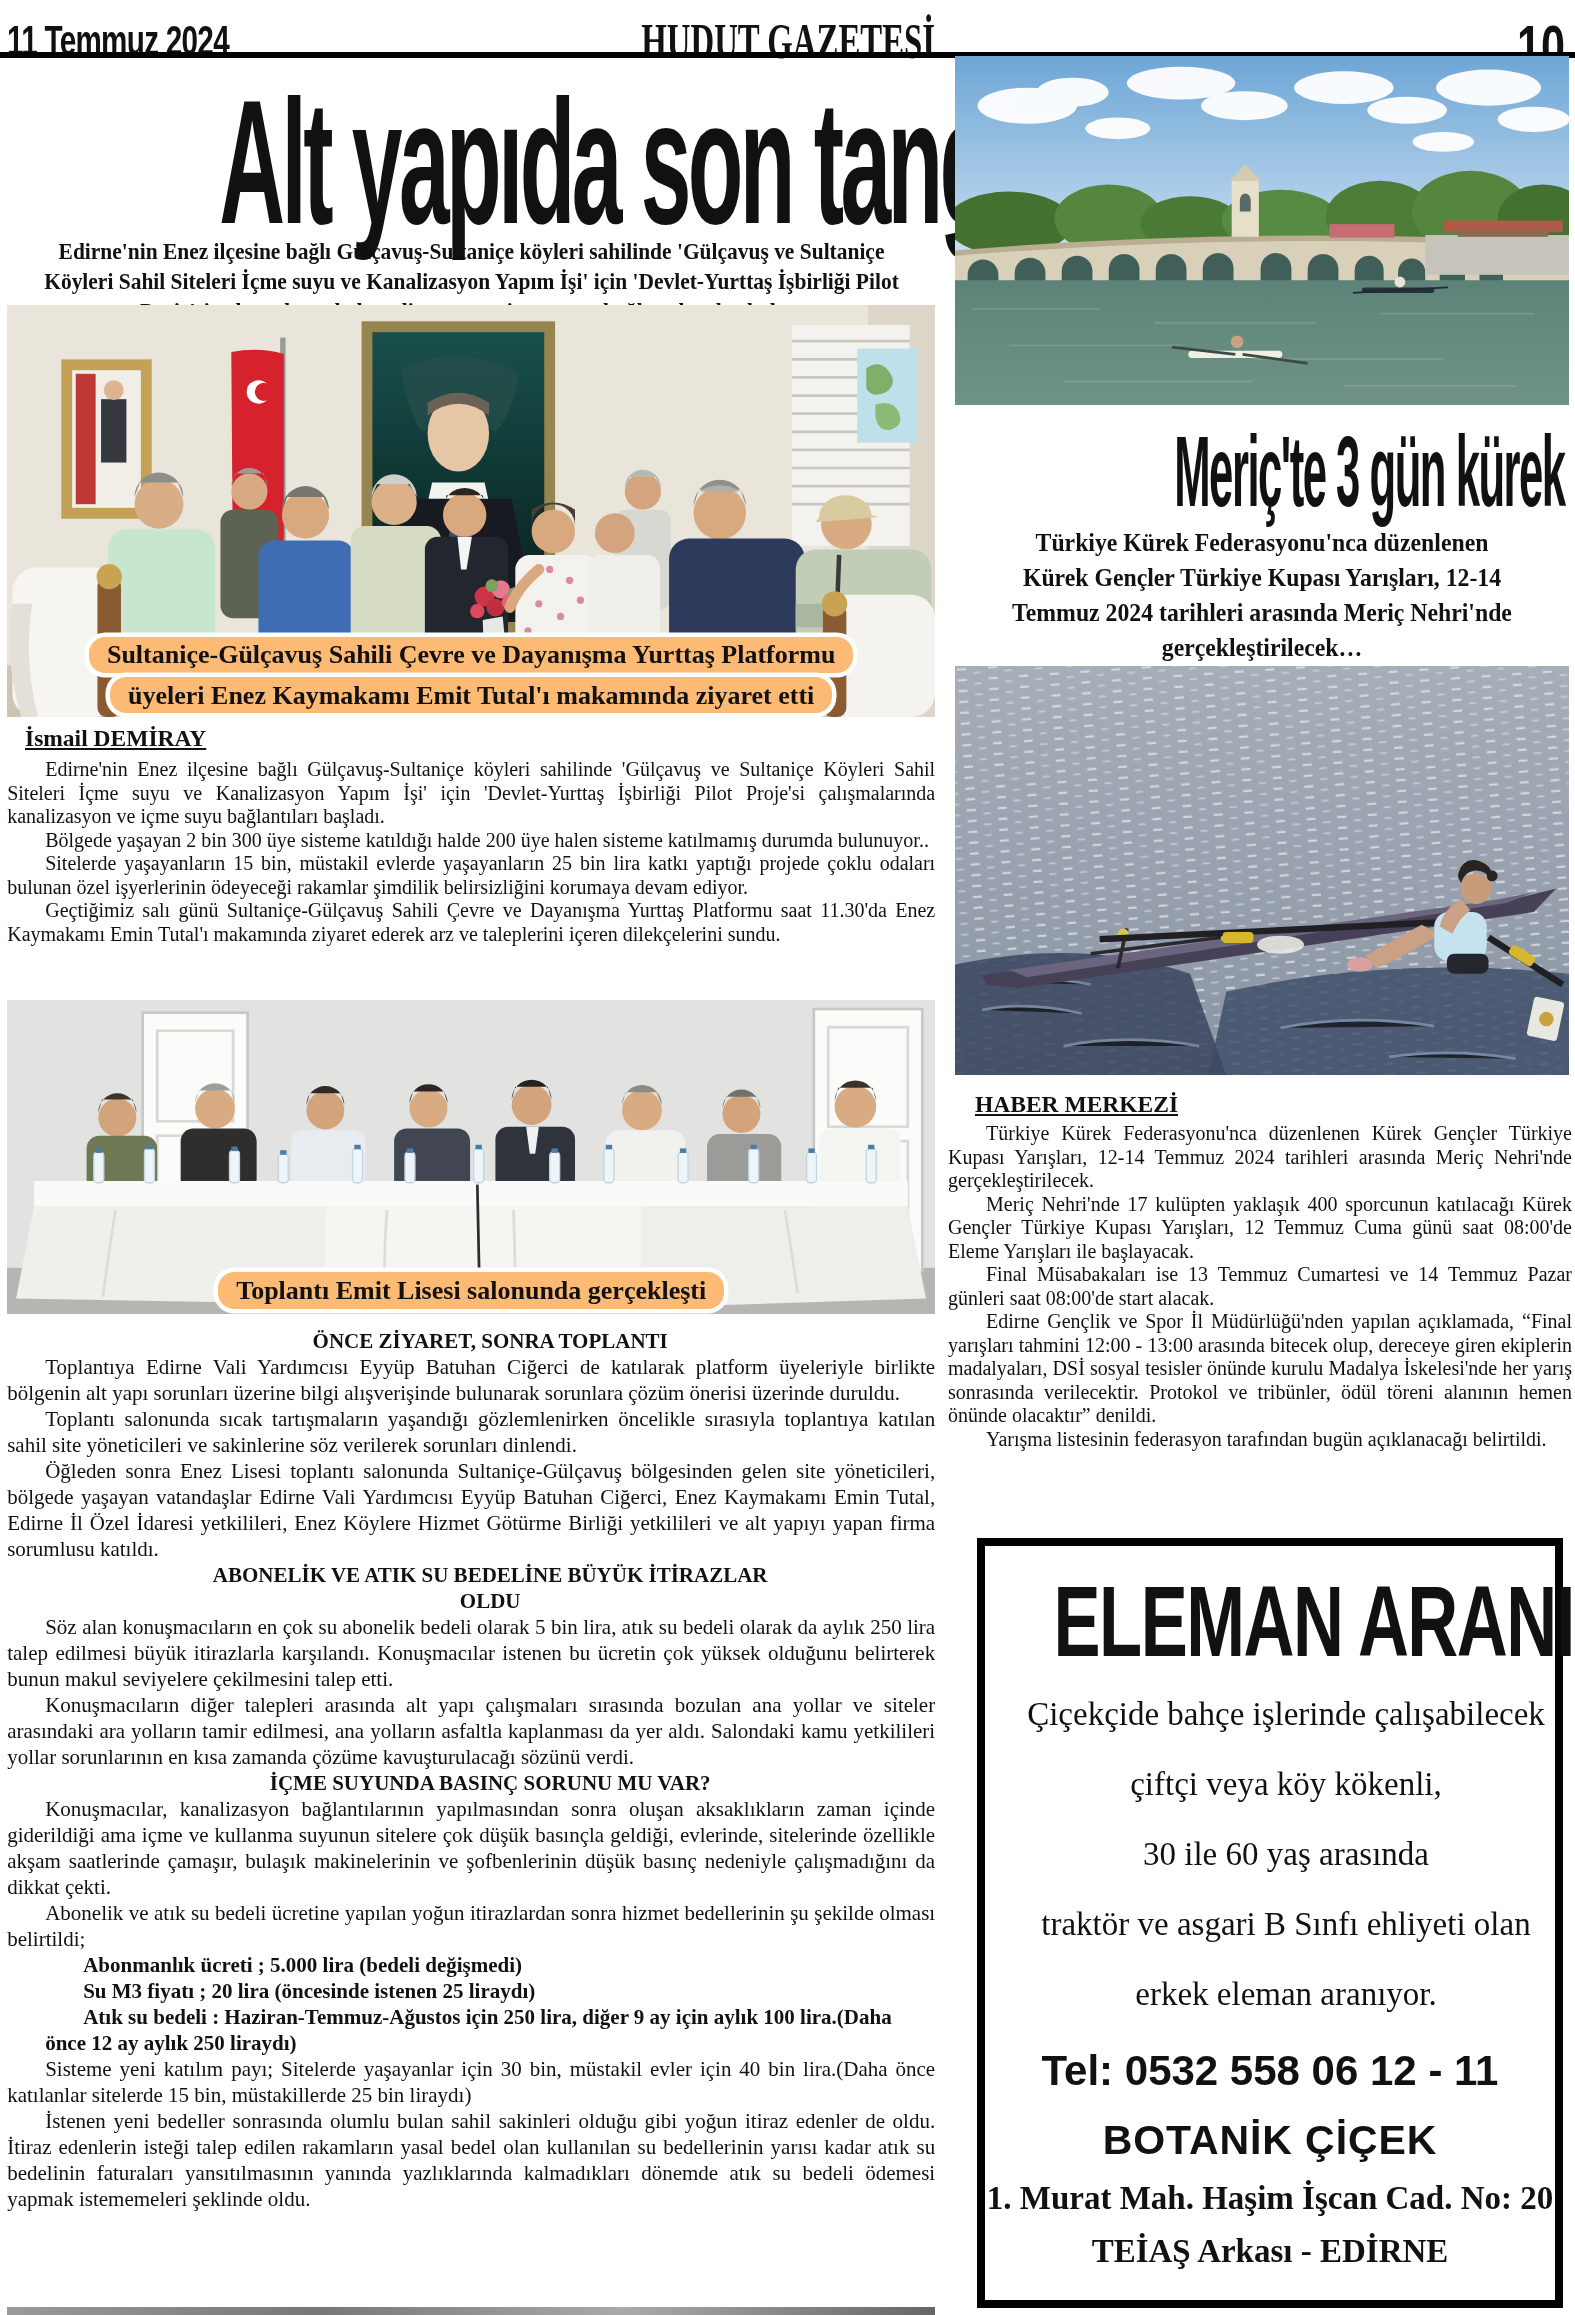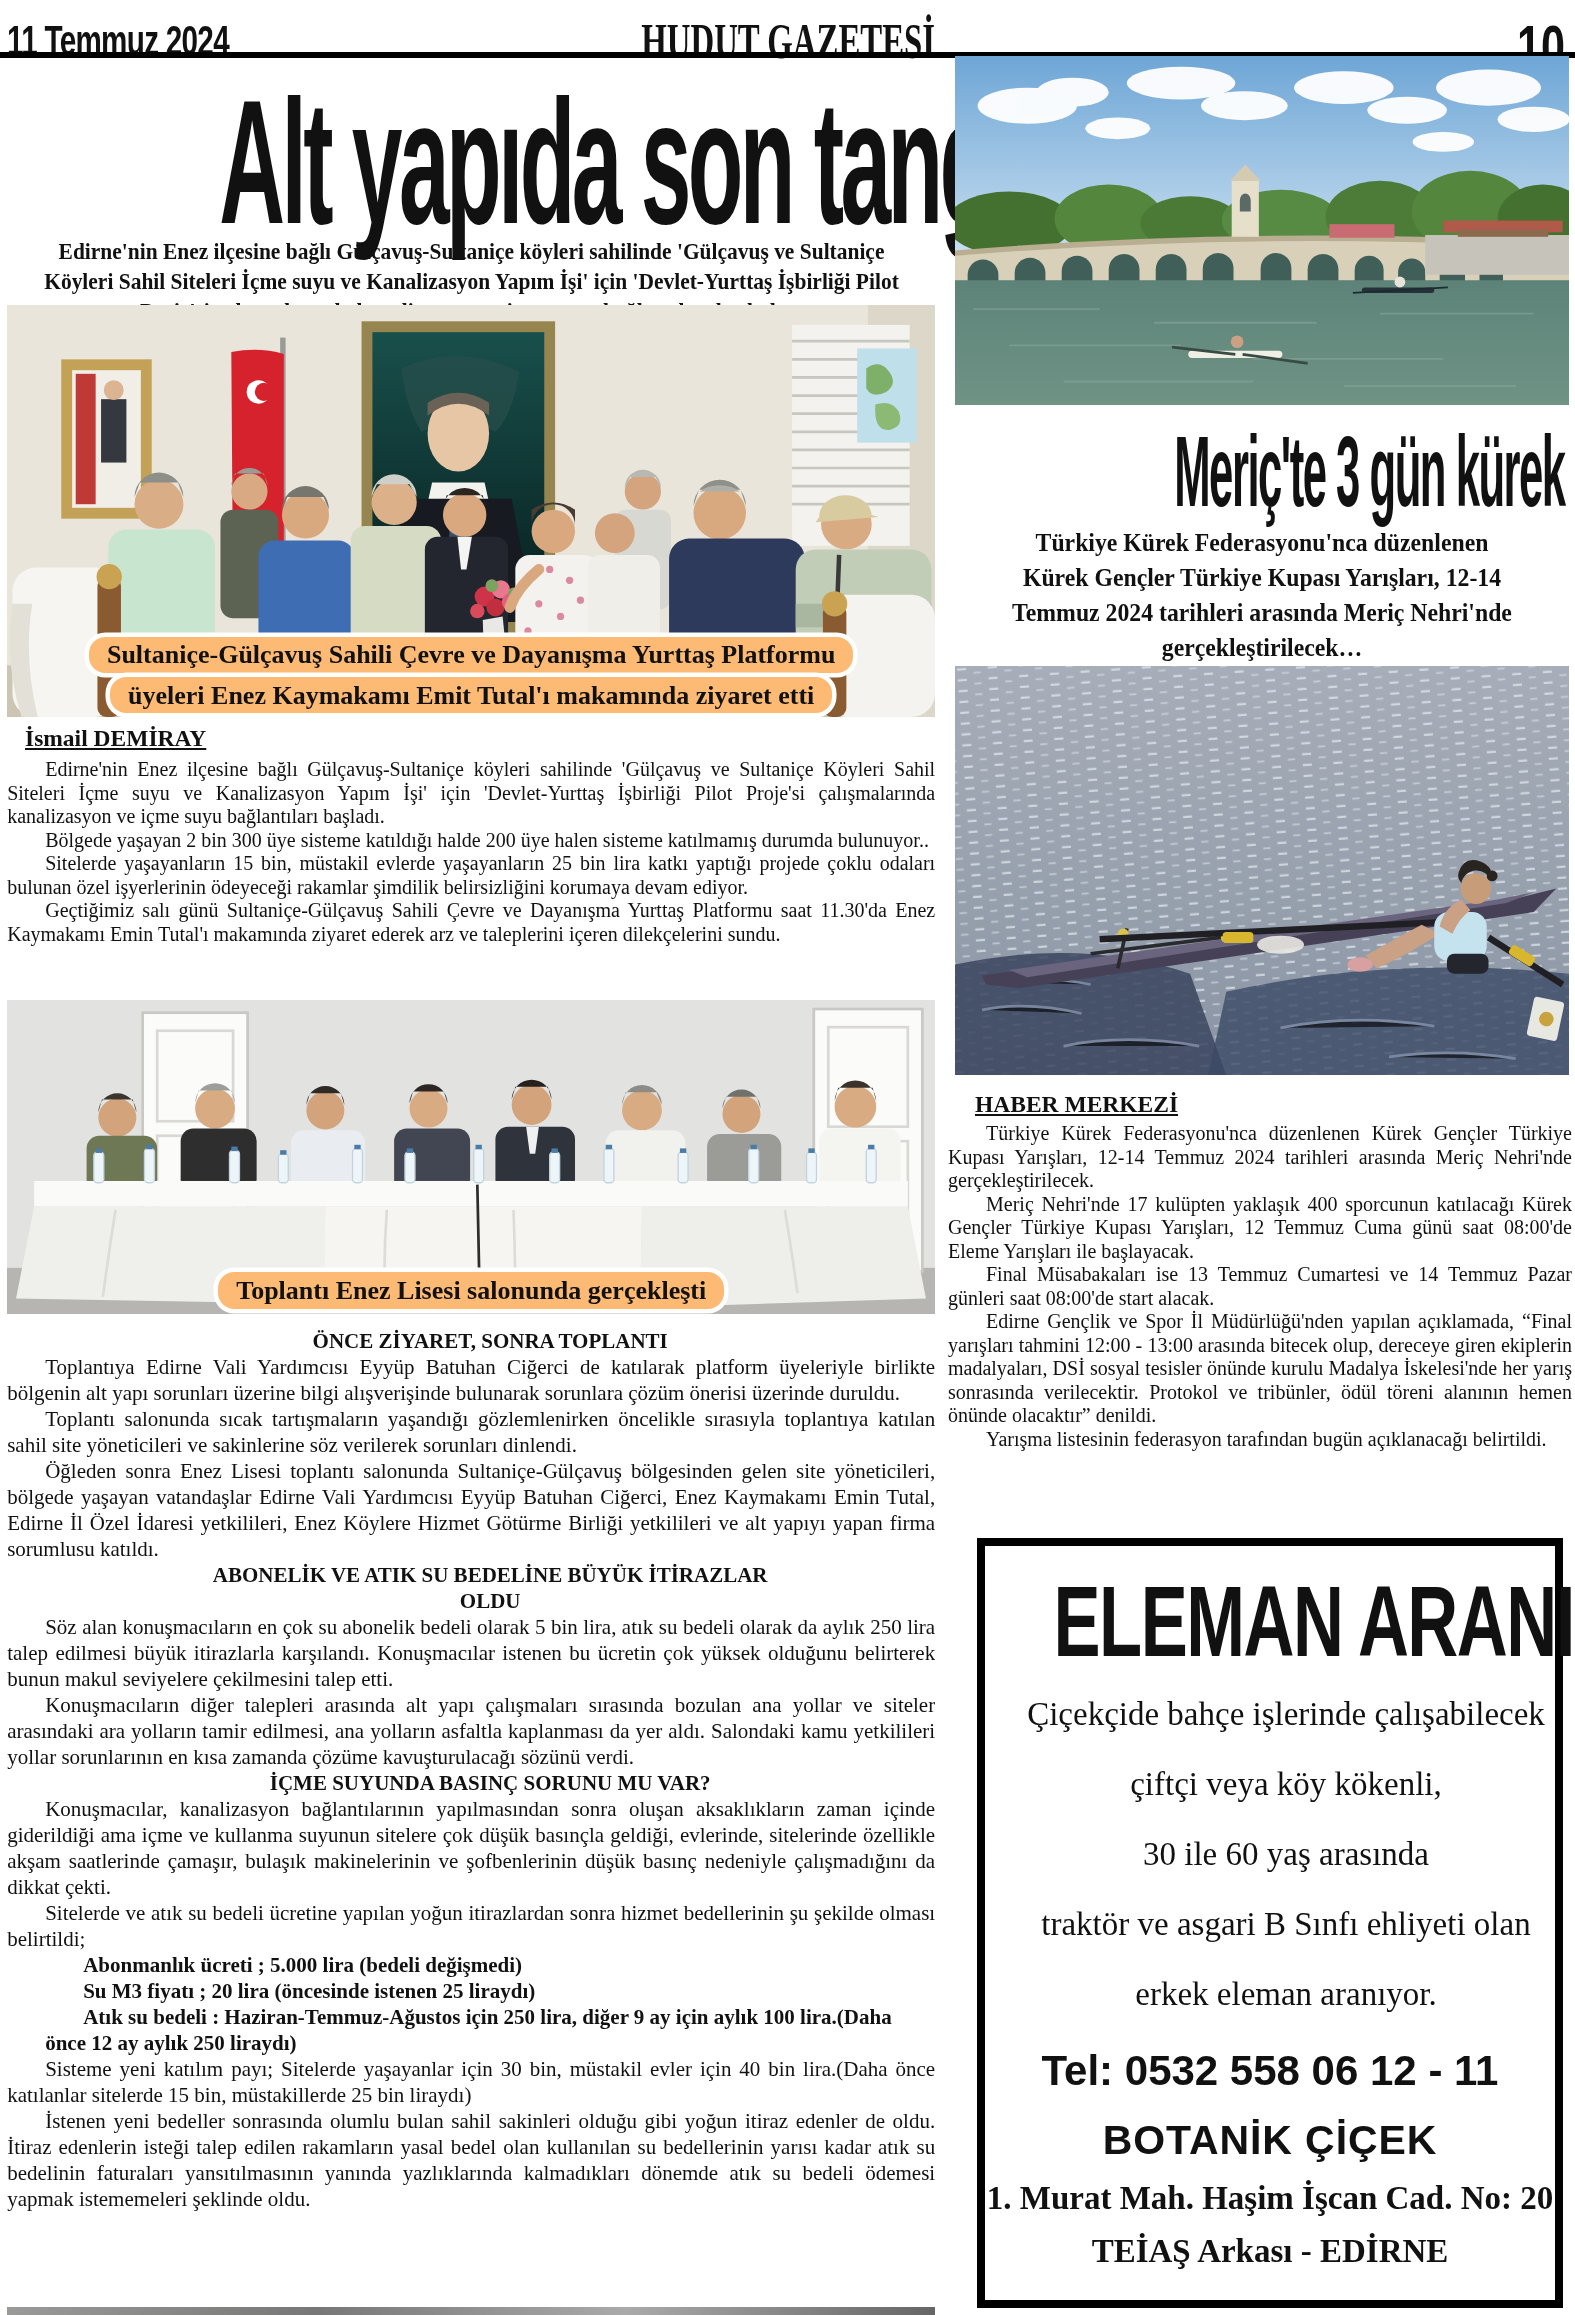--- a/index.html
+++ b/index.html
@@ -337,7 +337,7 @@
       </g>
     </svg>
     <div class="capwrap" style="bottom:5.4px;">
-      <span class="pill">Toplantı Enez Lisesi salonunda gerçekleşti</span>
+      <span class="pill">Toplantı Emit Lisesi salonunda gerçekleşti</span>
     </div>
   </figure>
 

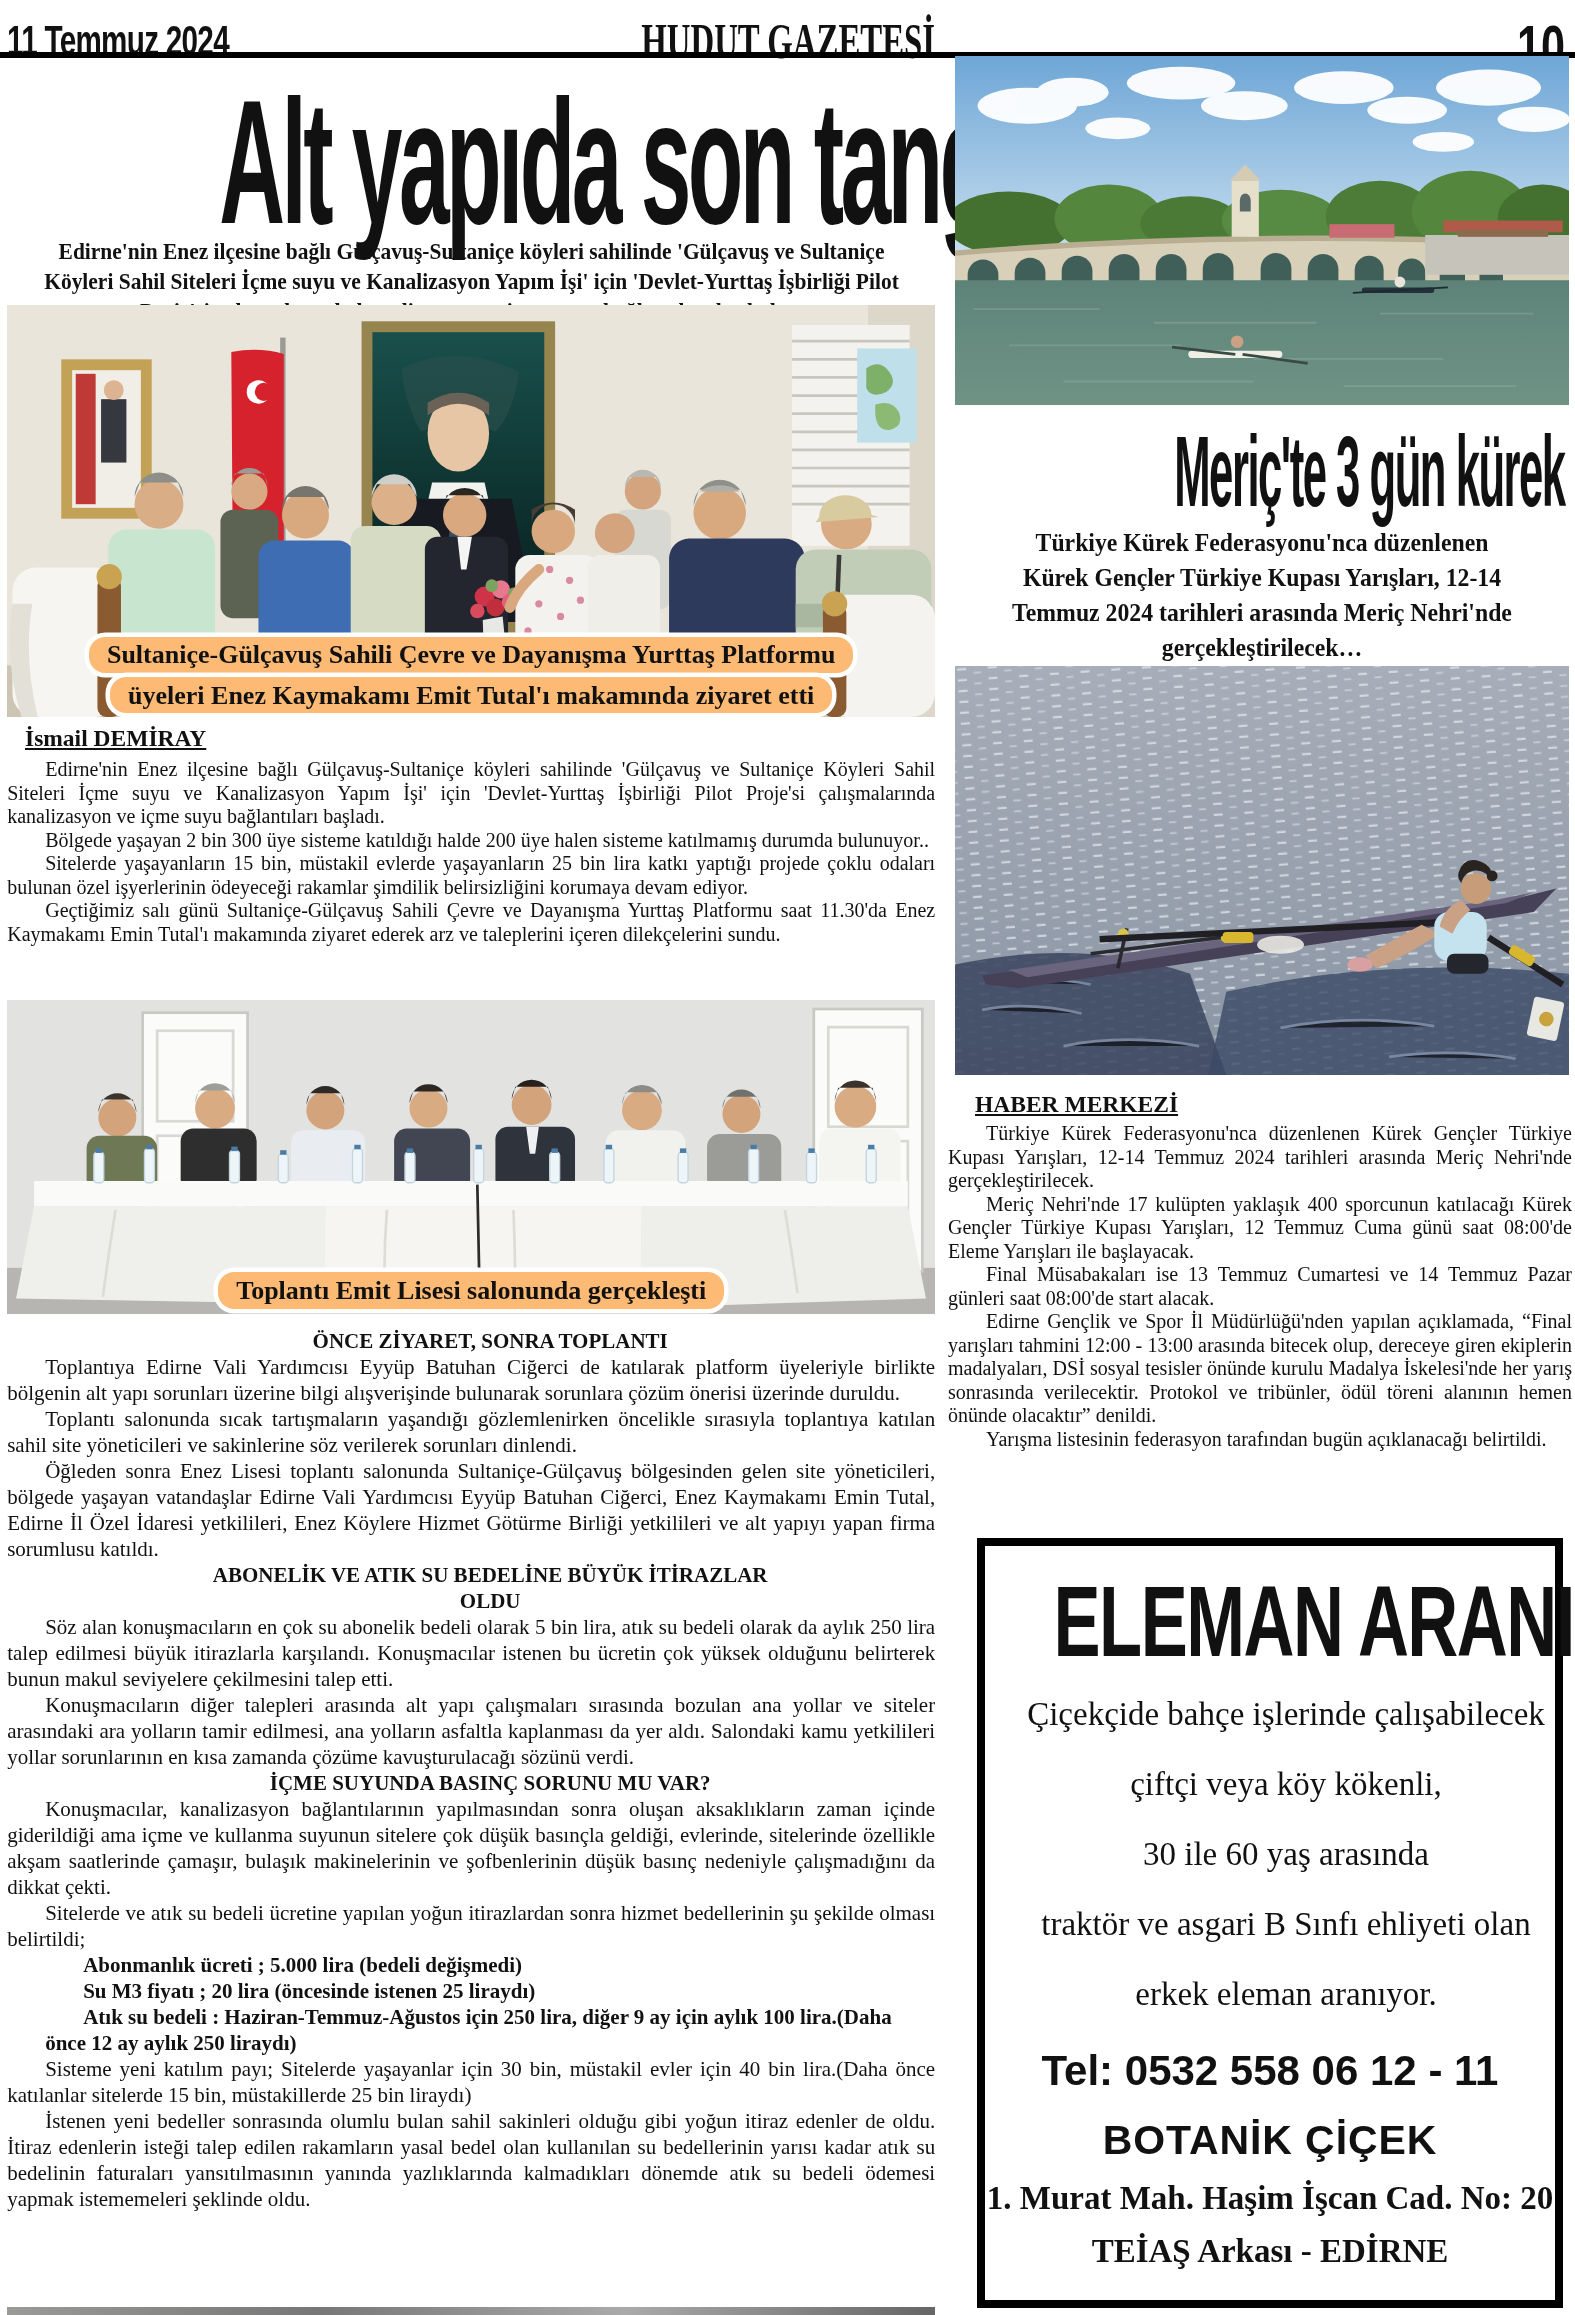--- a/index.html
+++ b/index.html
@@ -352,7 +352,7 @@
     <p>Konuşmacıların diğer talepleri arasında alt yapı çalışmaları sırasında bozulan ana yollar ve siteler arasındaki ara yolların tamir edilmesi, ana yolların asfaltla kaplanması da yer aldı. Salondaki kamu yetkilileri yollar sorunlarının en kısa zamanda çözüme kavuşturulacağı sözünü verdi.</p>
     <p class="shead">İÇME SUYUNDA BASINÇ SORUNU MU VAR?</p>
     <p>Konuşmacılar, kanalizasyon bağlantılarının yapılmasından sonra oluşan aksaklıkların zaman içinde giderildiği ama içme ve kullanma suyunun sitelere çok düşük basınçla geldiği, evlerinde, sitelerinde özellikle akşam saatlerinde çamaşır, bulaşık makinelerinin ve şofbenlerinin düşük basınç nedeniyle çalışmadığını da dikkat çekti.</p>
-    <p>Sitelerde ve atık su bedeli ücretine yapılan yoğun itirazlardan sonra hizmet bedellerinin şu şekilde olması belirtildi;</p>
+    <p>Abonelik ve atık su bedeli ücretine yapılan yoğun itirazlardan sonra hizmet bedellerinin şu şekilde olması belirtildi;</p>
     <p class="price">Abonmanlık ücreti  ; 5.000 lira (bedeli değişmedi)</p>
     <p class="price">Su M3 fiyatı          ; 20 lira (öncesinde istenen 25 liraydı)</p>
     <p class="price">Atık su bedeli        : Haziran-Temmuz-Ağustos için 250 lira, diğer 9 ay için aylık 100 lira.(Daha önce 12 ay aylık 250 liraydı)</p>

